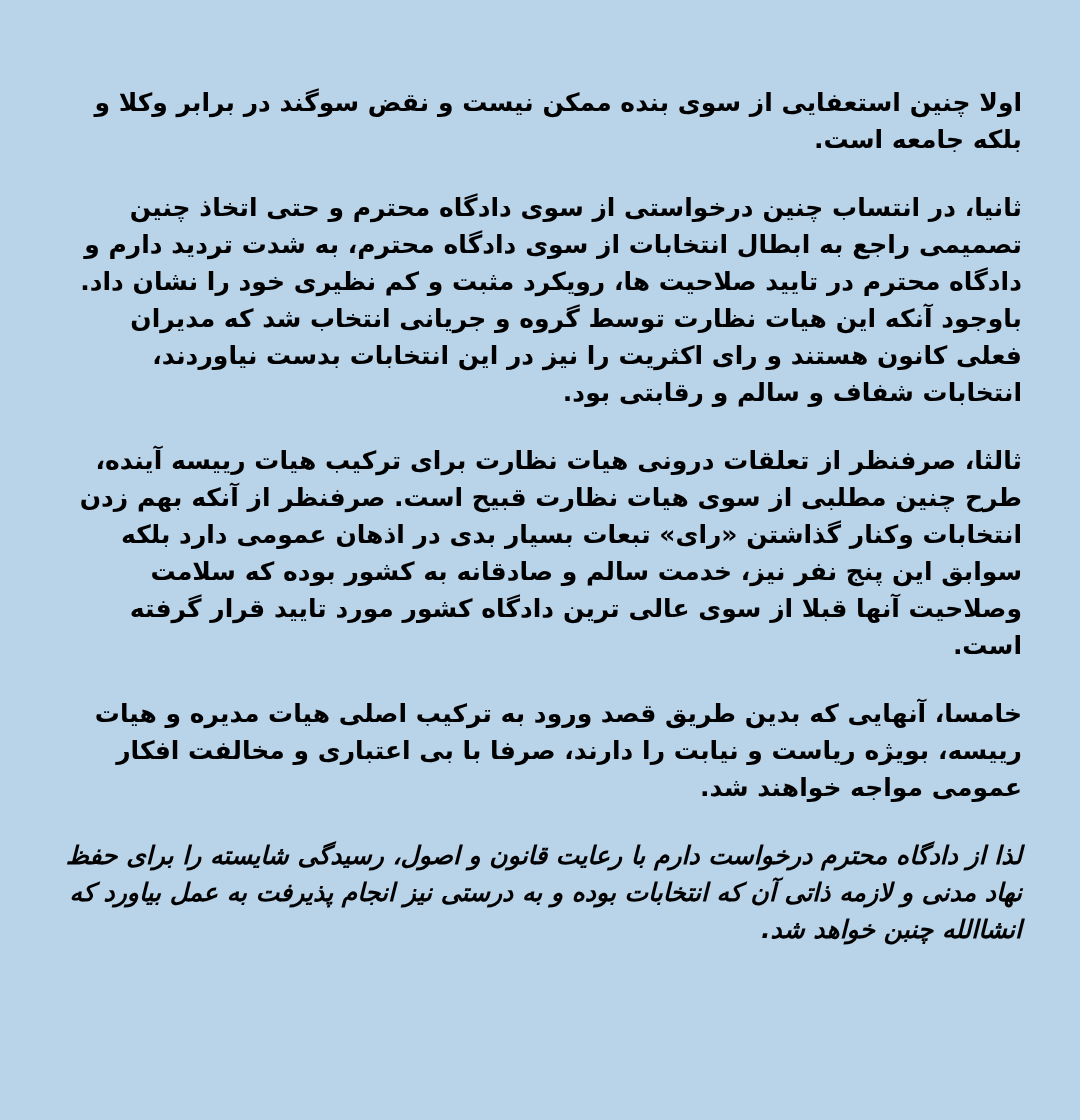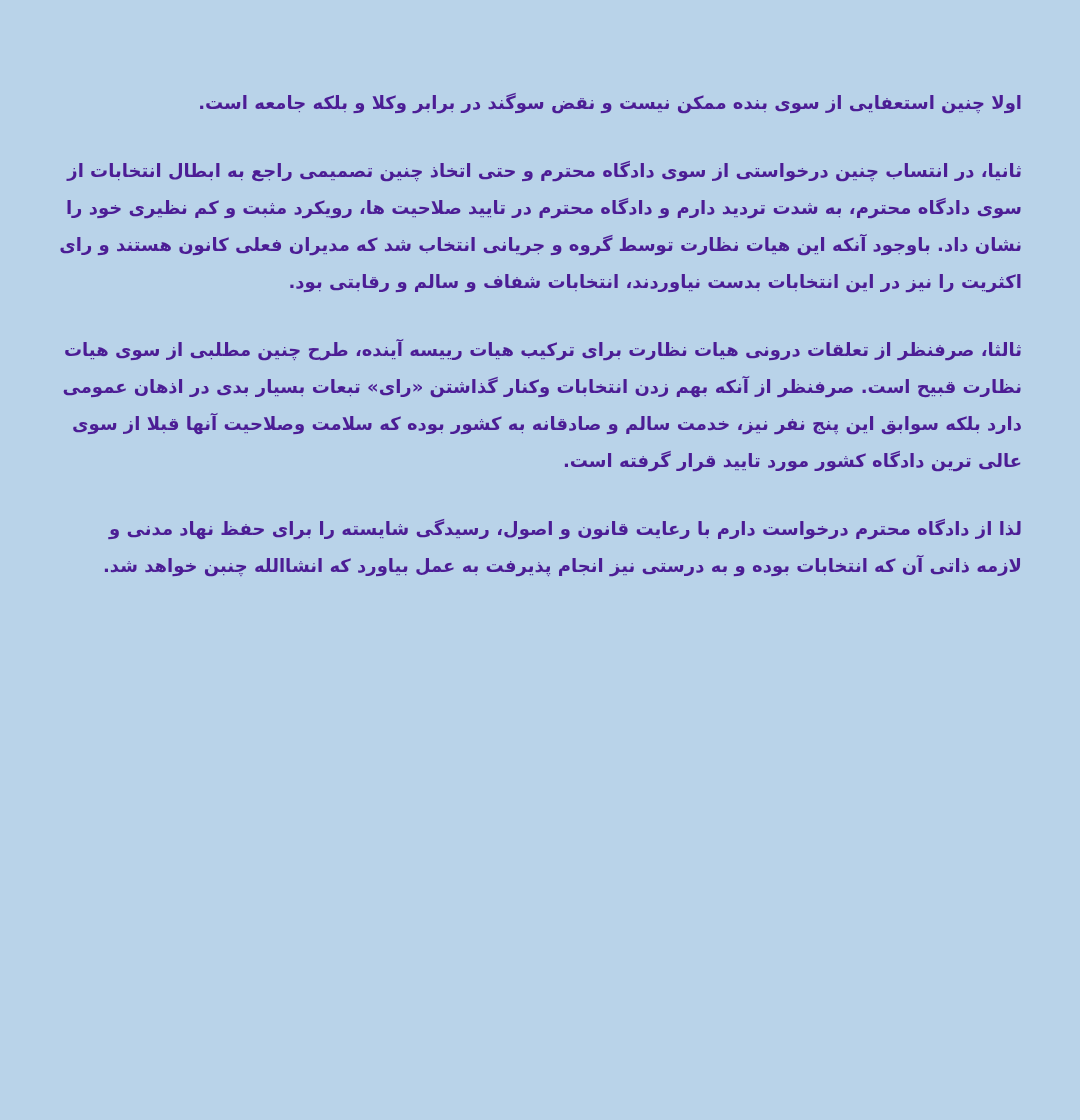--- a/index.html
+++ b/index.html
@@ -19,10 +19,10 @@
     direction: rtl;
     padding: 84px 58px 40px 58px;
     background: #b9d3e9;
-    color: #4c1d95;
+    color: #000000;
     font-family: "DejaVu Sans", sans-serif;
     font-weight: bold;
-    font-size: 18px;
+    font-size: 25px;
     line-height: 37px;
     text-align: right;
     letter-spacing: -0.2px;

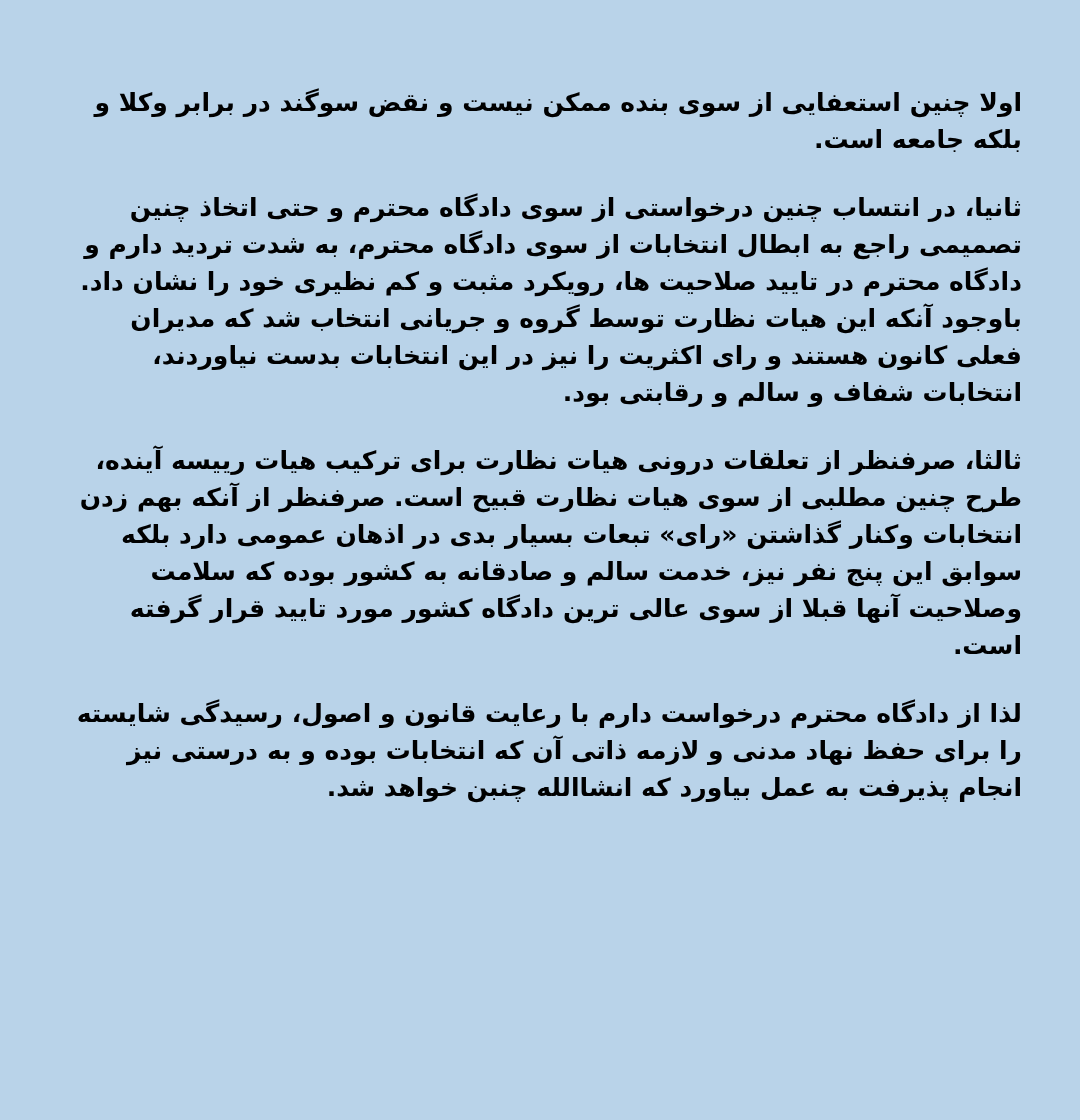--- a/index.html
+++ b/index.html
@@ -42,6 +42,7 @@
   <p class="letter-paragraph">اولا چنین استعفایی  از سوی بنده ممکن نیست و نقض سوگند در برابر وکلا و بلکه جامعه است.</p>
   <p class="letter-paragraph">ثانیا، در انتساب چنین درخواستی از سوی دادگاه محترم و حتی اتخاذ چنین تصمیمی راجع به ابطال انتخابات از سوی  دادگاه محترم، به شدت تردید دارم و دادگاه محترم در تایید صلاحیت ها، رویکرد مثبت و کم نظیری  خود را نشان داد. باوجود آنکه این هیات نظارت توسط گروه و جریانی انتخاب شد که مدیران فعلی کانون هستند و رای اکثریت را نیز در این انتخابات بدست نیاوردند، انتخابات شفاف و سالم و رقابتی بود.</p>
   <p class="letter-paragraph">ثالثا، صرفنظر از تعلقات درونی هیات نظارت برای  ترکیب هیات رییسه آینده، طرح چنین مطلبی از سوی هیات نظارت قبیح است. صرفنظر از آنکه بهم زدن انتخابات وکنار گذاشتن «رای» تبعات بسیار بدی در اذهان عمومی دارد بلکه سوابق این  پنج نفر نیز، خدمت سالم و صادقانه به کشور بوده که سلامت وصلاحیت آنها قبلا از سوی عالی ترین دادگاه کشور مورد تایید قرار گرفته است.</p>
+  <p class="letter-paragraph">خامسا، آنهایی که بدین طریق قصد ورود به ترکیب اصلی هیات مدیره و هیات رییسه، بویژه ریاست و نیابت را دارند، صرفا با بی اعتباری و مخالفت افکار عمومی  مواجه خواهند شد.</p>
   <p class="letter-paragraph">لذا از دادگاه محترم درخواست دارم با رعایت قانون و اصول، رسیدگی شایسته را برای حفظ نهاد مدنی و لازمه ذاتی آن که انتخابات بوده و به درستی نیز انجام پذیرفت به عمل بیاورد که انشاالله چنبن خواهد شد.</p>
 </main>
 

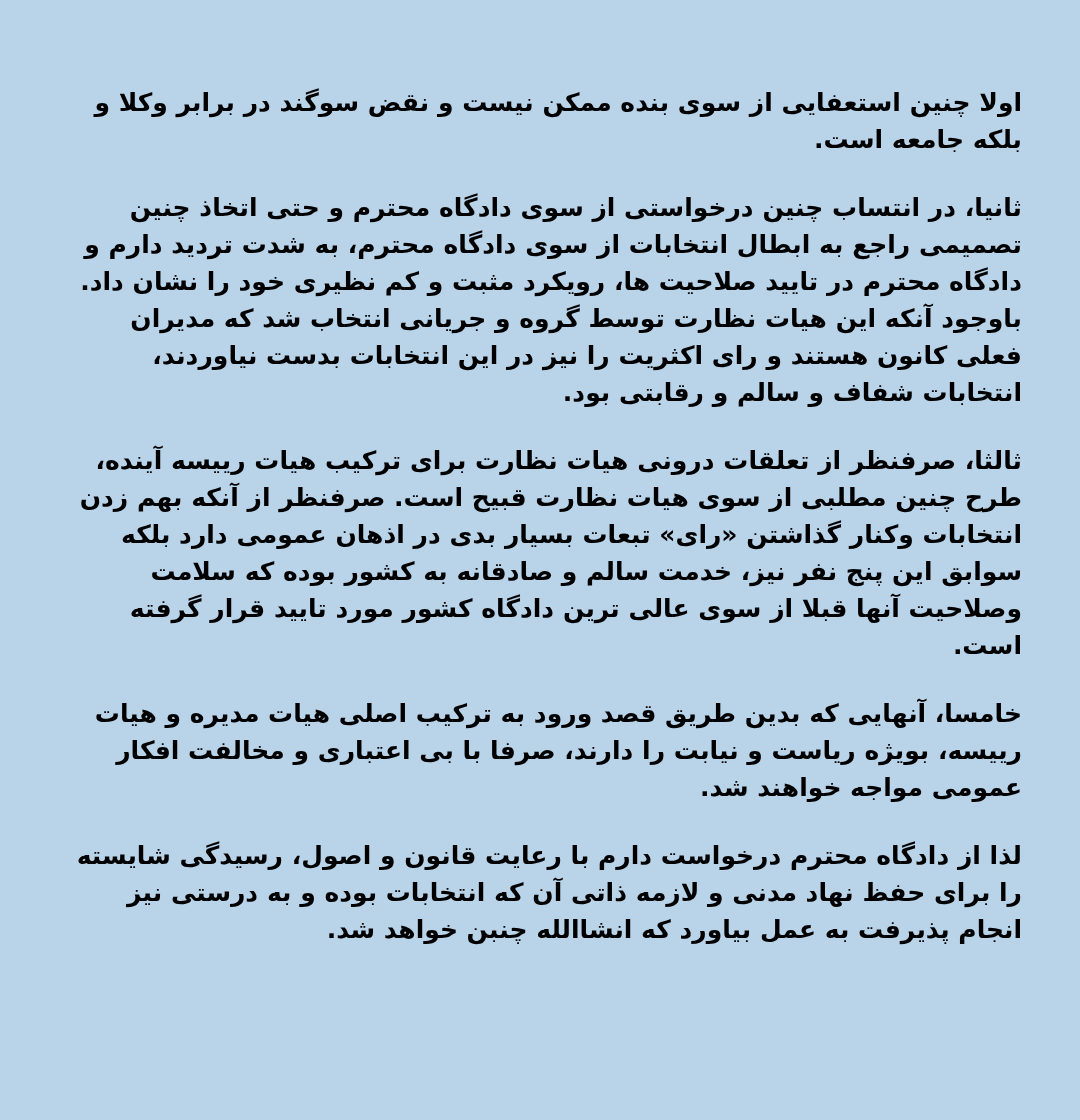--- a/index.html
+++ b/index.html
@@ -33,6 +33,7 @@
   }
   .letter-paragraph:last-child {
     margin-bottom: 12px;
+    font-style: italic;
   }
 </style>
 </head>

